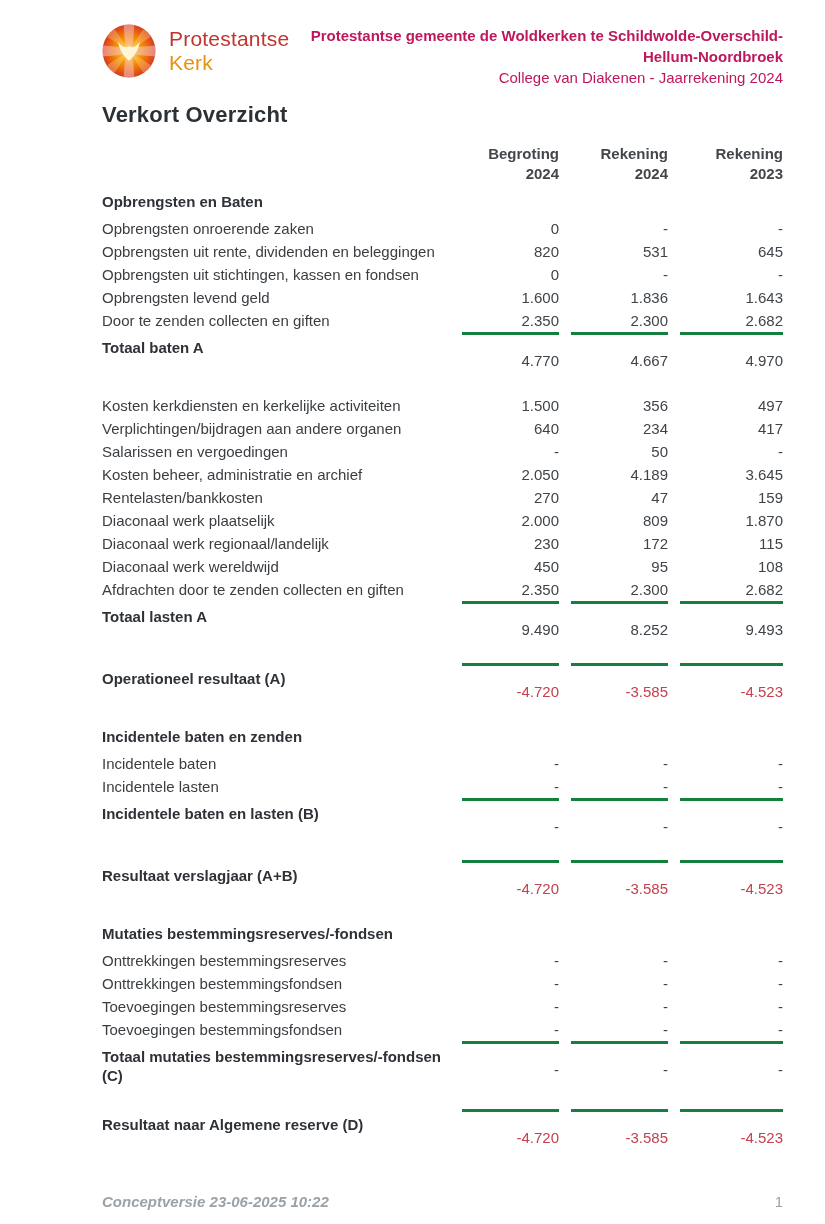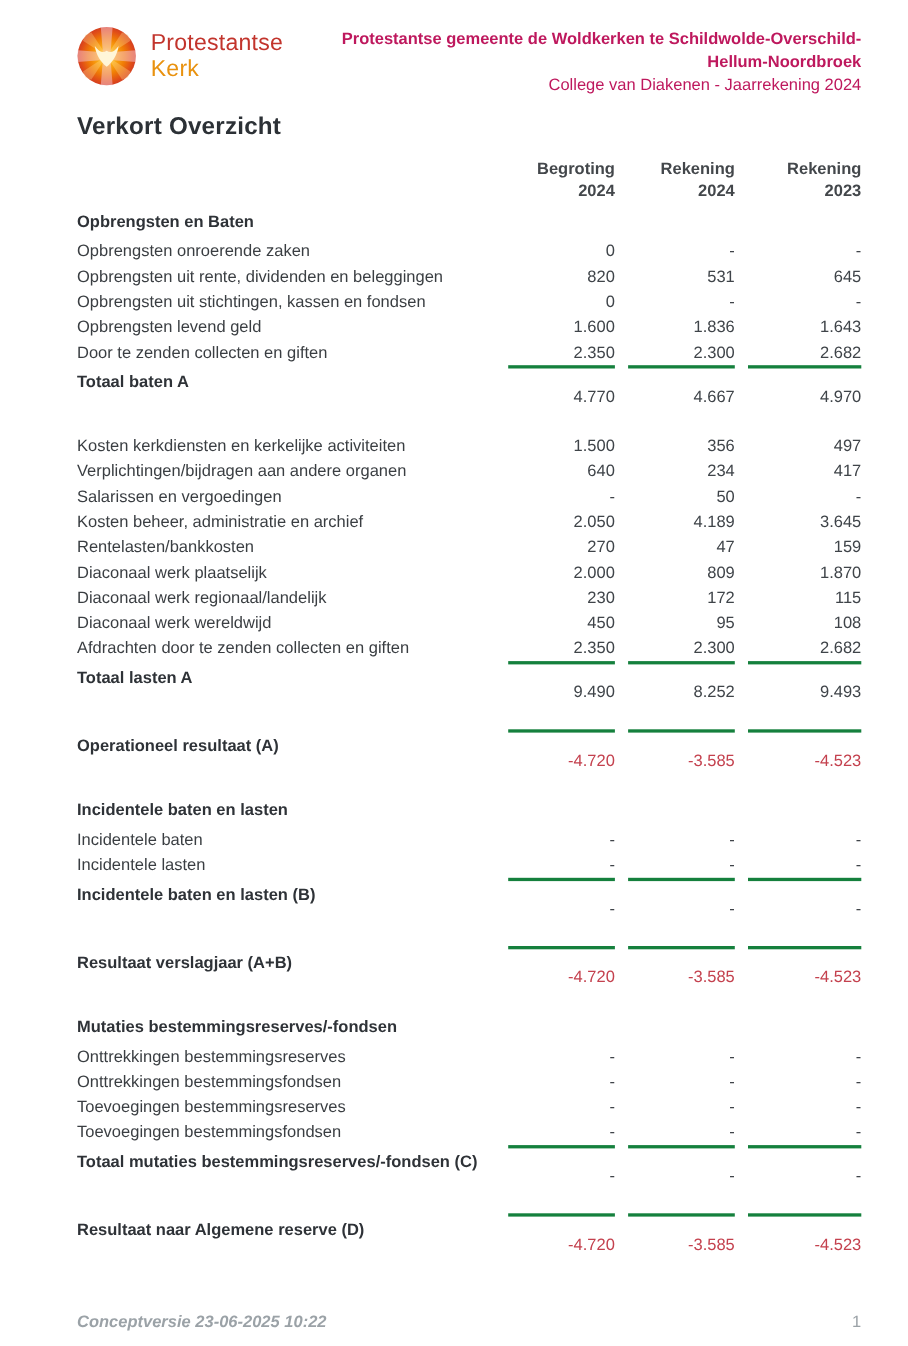--- a/index.html
+++ b/index.html
@@ -8,7 +8,7 @@
     font-family:"Liberation Sans", sans-serif;
     -webkit-font-smoothing:antialiased;
   }
-  .page { position:absolute; inset:0; padding:24px 42px 0 70px; box-sizing:border-box; }
+  .page { position:absolute; inset:0; padding:24px 42px 0 70px; box-sizing:border-box;margin-left:32px; }
 
   
   .top { display:flex; justify-content:space-between; align-items:flex-start; }

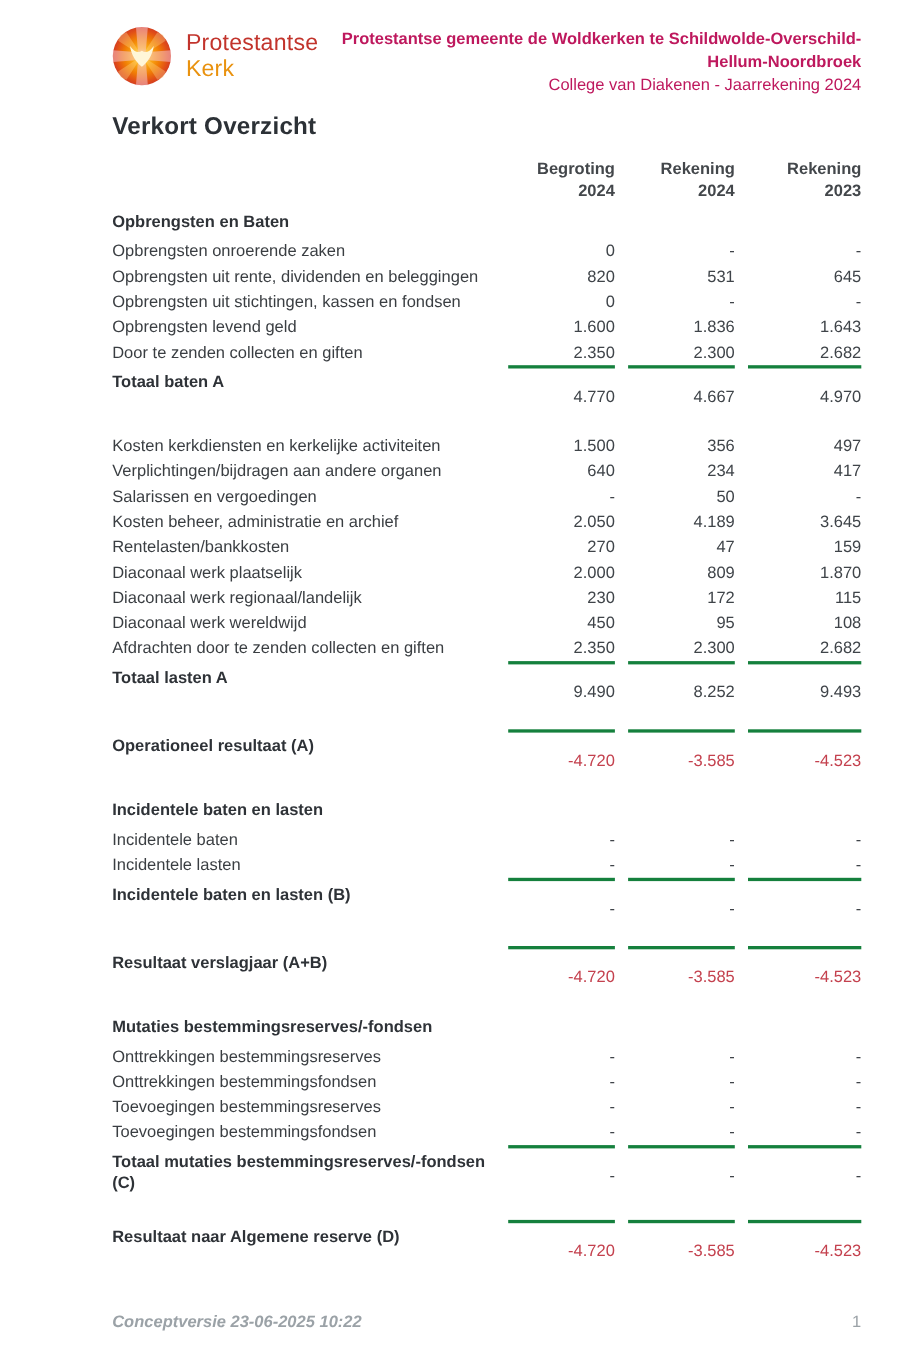--- a/index.html
+++ b/index.html
@@ -223,7 +223,7 @@
       </div>
       <div class="trow spacer"></div>
       <div class="trow section_header">
-        <span class="lbl">Incidentele baten en lasten</span>
+        <span class="lbl">Incidentele baten en zenden</span>
       </div>
       <div class="trow row">
         <span class="lbl">Incidentele baten</span>

